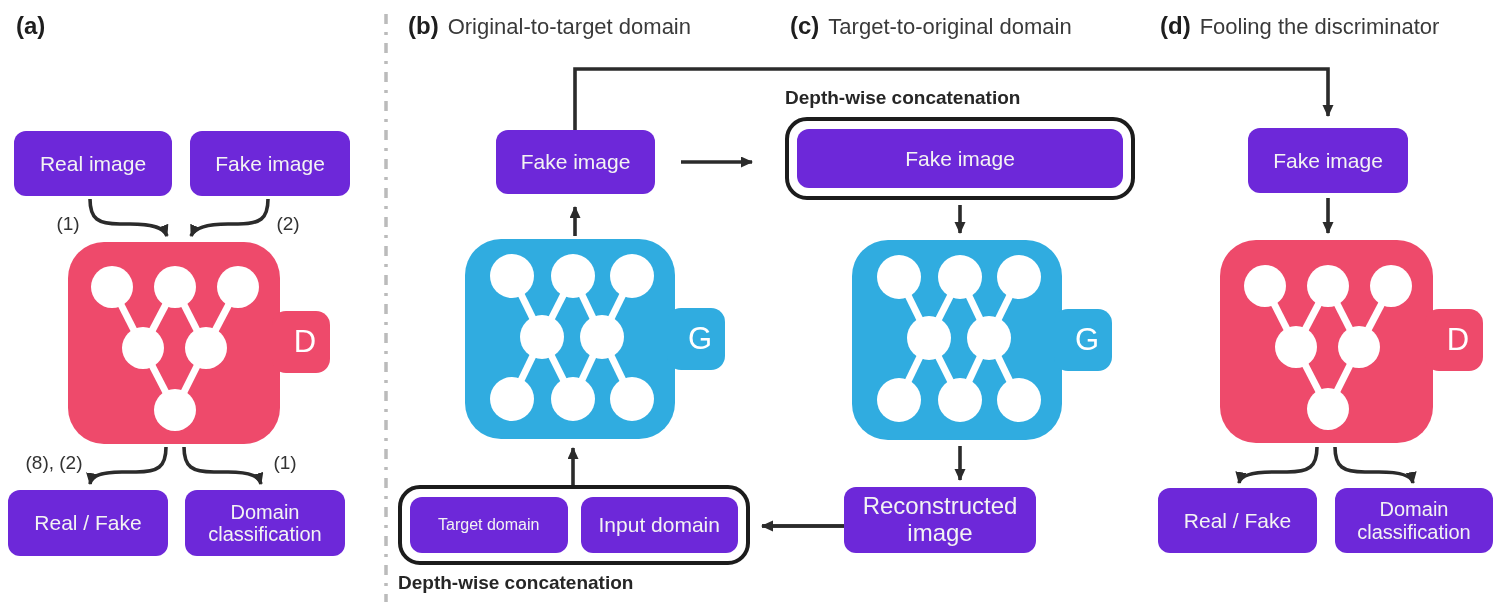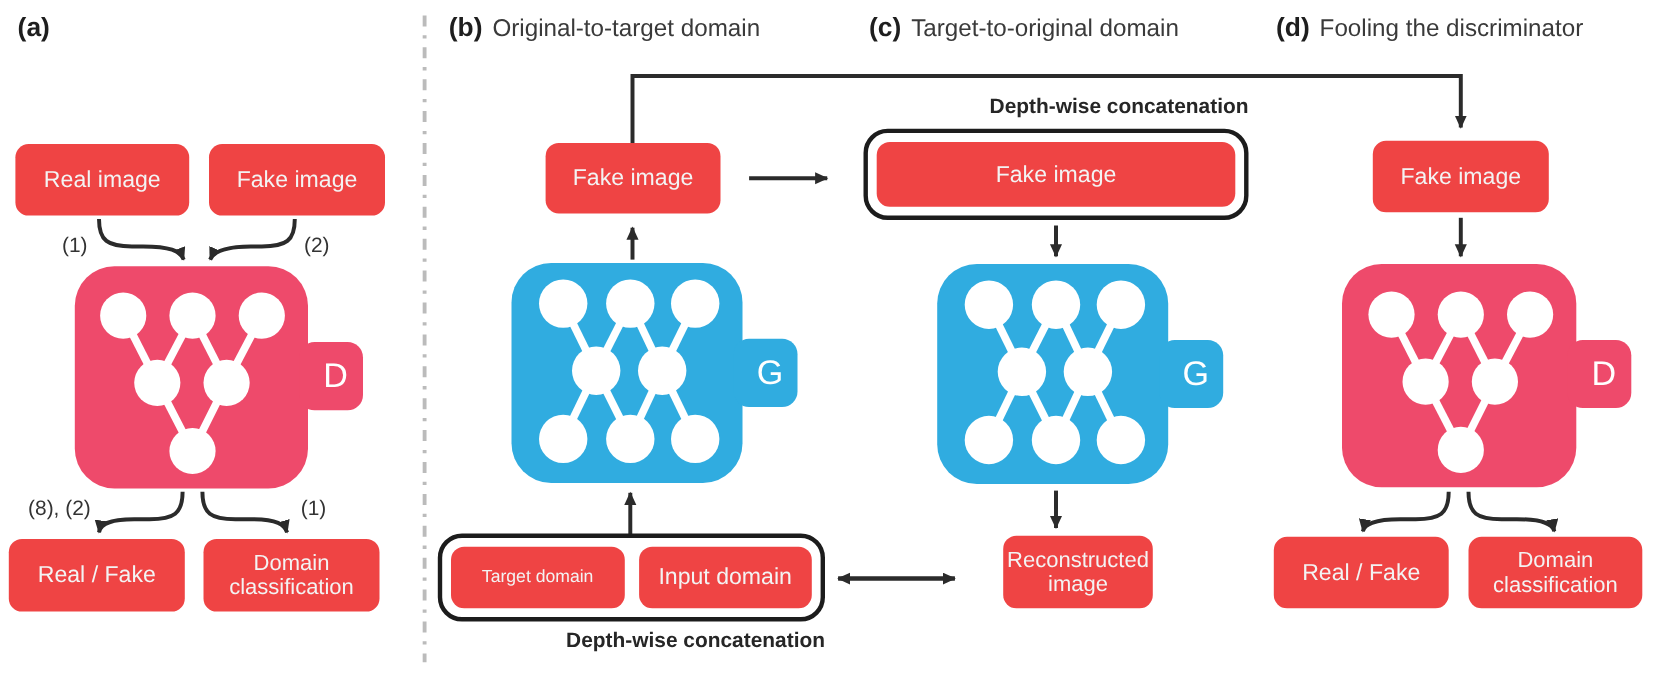--- a/index.html
+++ b/index.html
@@ -24,7 +24,7 @@
   }
   .concat .dark-box{position:static;flex:1;height:auto;}
   .caption{
-    position:absolute;font-weight:700;color:#262626;font-size:19px;text-align:right;
+    position:absolute;font-weight:700;color:#262626;font-size:19px;text-align:left;
     white-space:nowrap;
   }
   .lbl{position:absolute;font-size:19px;color:#333333;text-align:center;white-space:nowrap;}

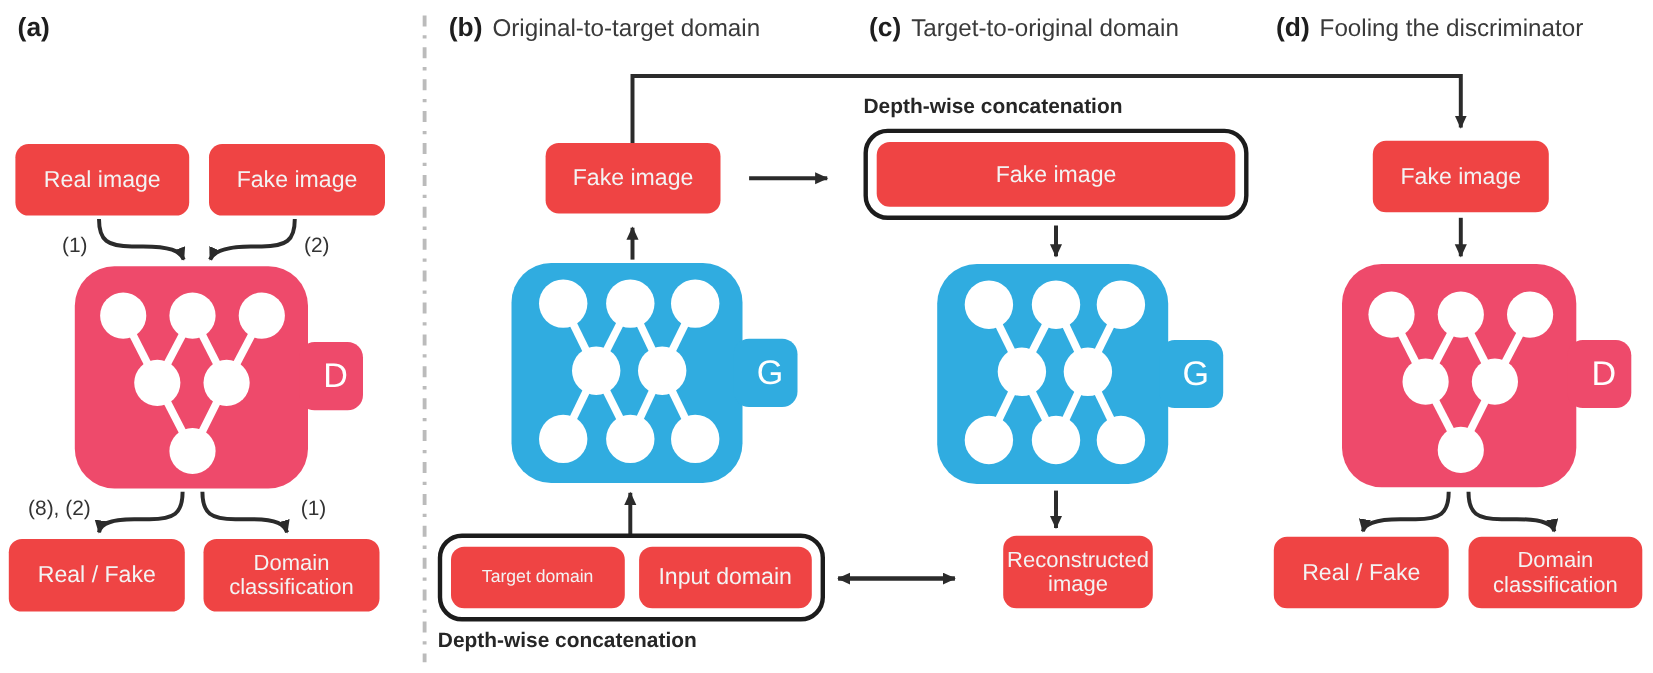--- a/index.html
+++ b/index.html
@@ -14,7 +14,7 @@
   }
   .title .tag{font-weight:700;color:#1e1e1e;font-size:24px;}
   .dark-box{
-    position:absolute;background:#ef4444;border-radius:12px;color:#F3F3F3;
+    position:absolute;background:#6d28d9;border-radius:12px;color:#F3F3F3;
     display:flex;align-items:center;justify-content:center;text-align:center;
     font-size:21px;line-height:1.12;padding:0 6px;box-sizing:border-box;
   }

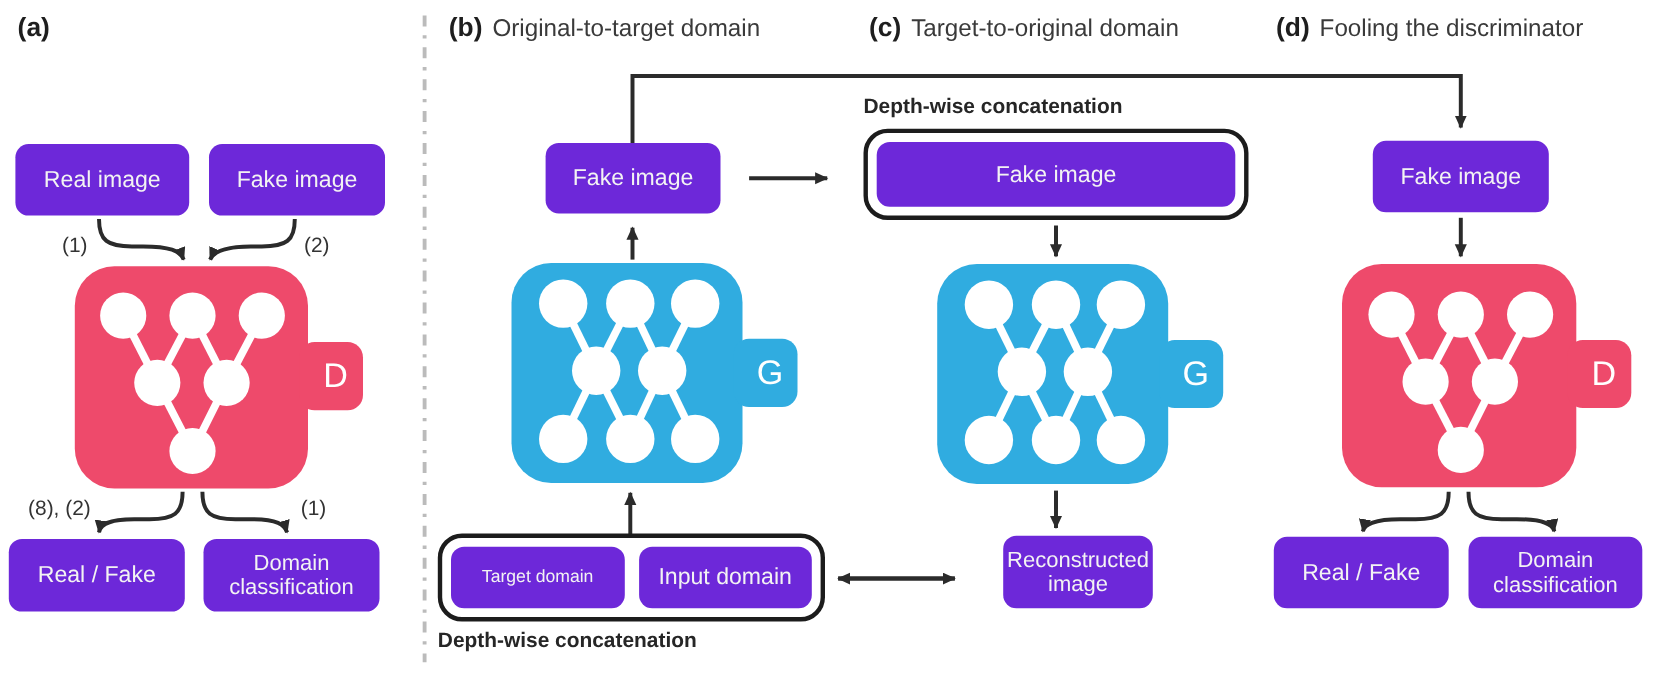--- a/index.html
+++ b/index.html
@@ -201,7 +201,7 @@
     </svg>
   </div>
 
-  <div class="dark-box" style="left:912px;top:487px;width:136px;height:66px;font-size:20px">Reconstructed image</div>
+  <div class="dark-box" style="left:844px;top:487px;width:192px;height:66px;font-size:24px">Reconstructed image</div>
 
   <div class="title" style="left:1160px">
     <span class="tag">(d)</span>

